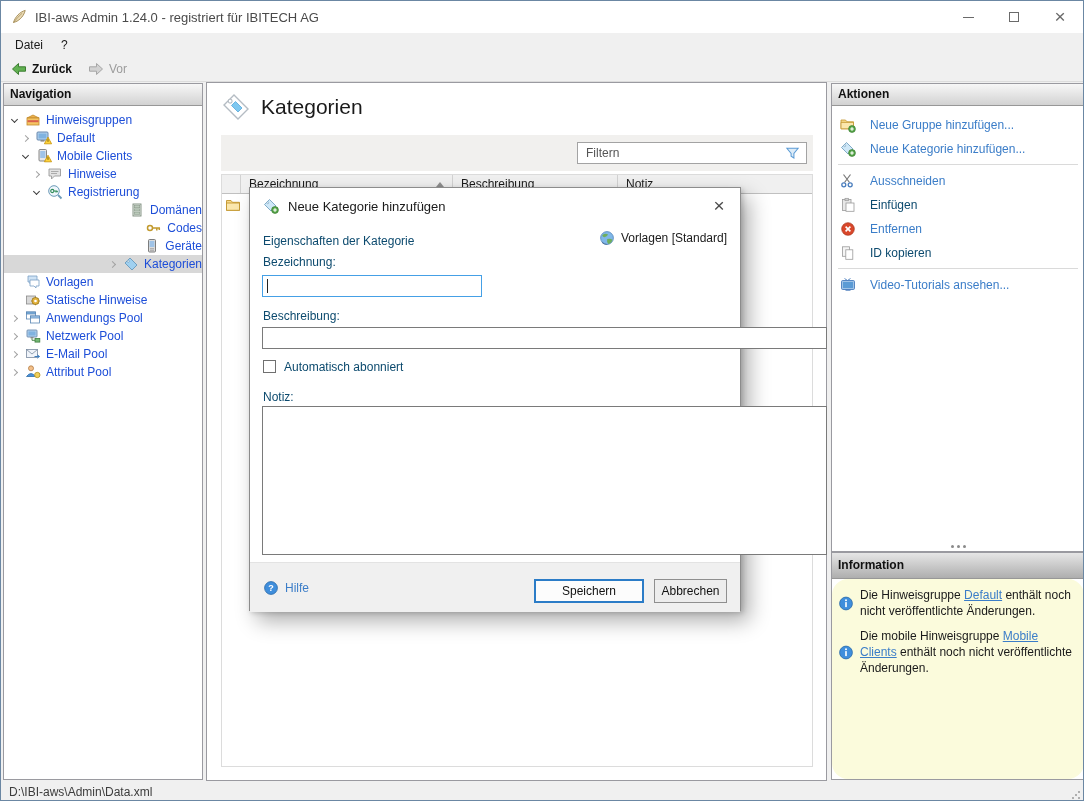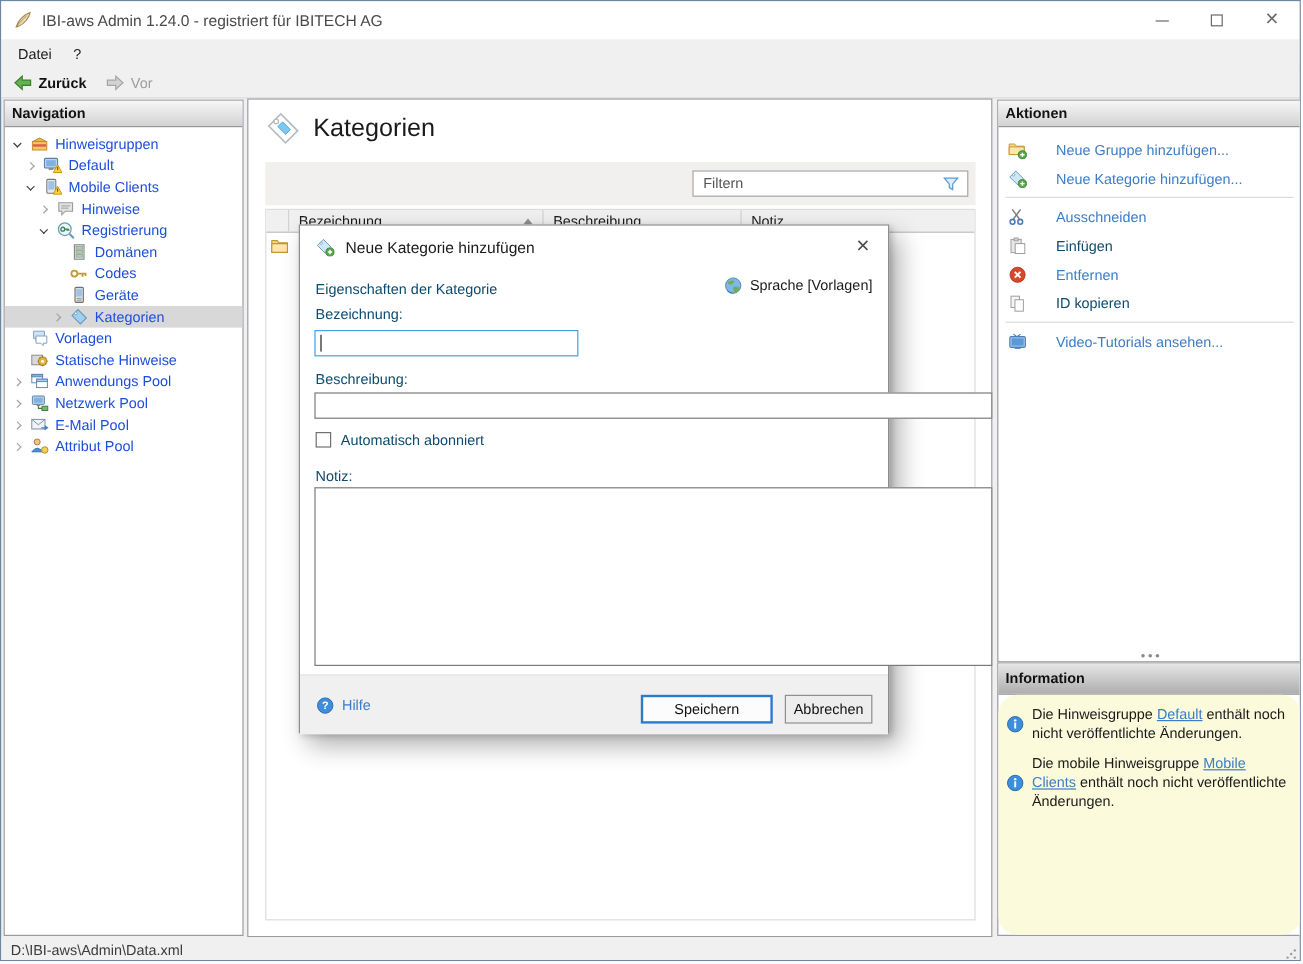--- a/index.html
+++ b/index.html
@@ -65,7 +65,7 @@
   
   #actions-panel{ left:830px; top:82px; width:254px; height:469px; }
   .alist{ padding-top:8px; }
-  .aitem{ height:22px; margin-bottom:2px; display:flex; align-items:center; gap:24px; padding-left:8px; font-size:12px; color:var(--link-blue); cursor:pointer; }
+  .aitem{ height:22px; margin-bottom:2px; display:flex; align-items:center; gap:14px; padding-left:8px; font-size:12px; color:var(--link-blue); cursor:pointer; }
   .aitem.disabled{ color:#0c4a6e; cursor:default; }
   .aitem .icon16{ width:16px; height:16px; flex:0 0 16px; }
   .asep{ border-top:1px solid #dadada; margin:4px 6px 5px 6px; }

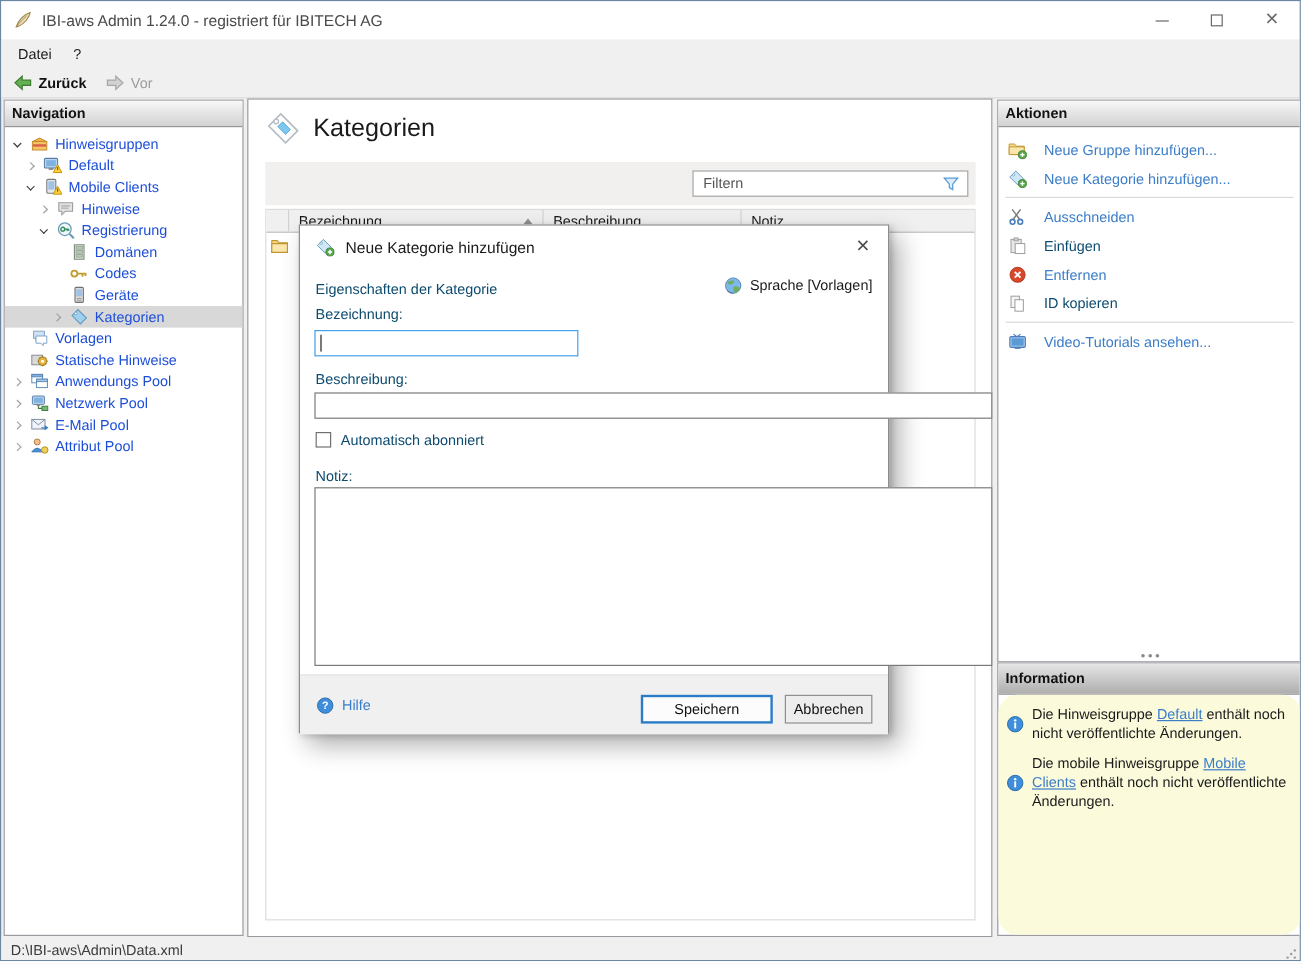--- a/index.html
+++ b/index.html
@@ -36,7 +36,7 @@
   .tree{ padding-top:5px; }
   .trow{ height:18px; display:flex; align-items:center; font-size:12px; color:#1d4ed8; cursor:default; }
   .trow.sel{ background:#d8d8d8; }
-  .lvl0{ padding-left:4px; } .lvl1{ padding-left:15px; } .lvl2{ padding-left:26px; } .lvl3{ padding-left:37px; }
+  .lvl0{ padding-left:4px; } .lvl1{ padding-left:15px; } .lvl2{ padding-left:26px; } .lvl3{ padding-left:37px;justify-content:flex-end; }
   .expander{ width:13px; flex:0 0 13px; display:flex; align-items:center; justify-content:center; }
   .chev{ display:inline-block; width:5px; height:5px; border-right:1.4px solid #a2a2a2; border-top:1.4px solid #a2a2a2; transform:rotate(45deg); }
   .chev.exp{ border-color:#3c3c3c; transform:rotate(135deg); margin-top:-2px; }

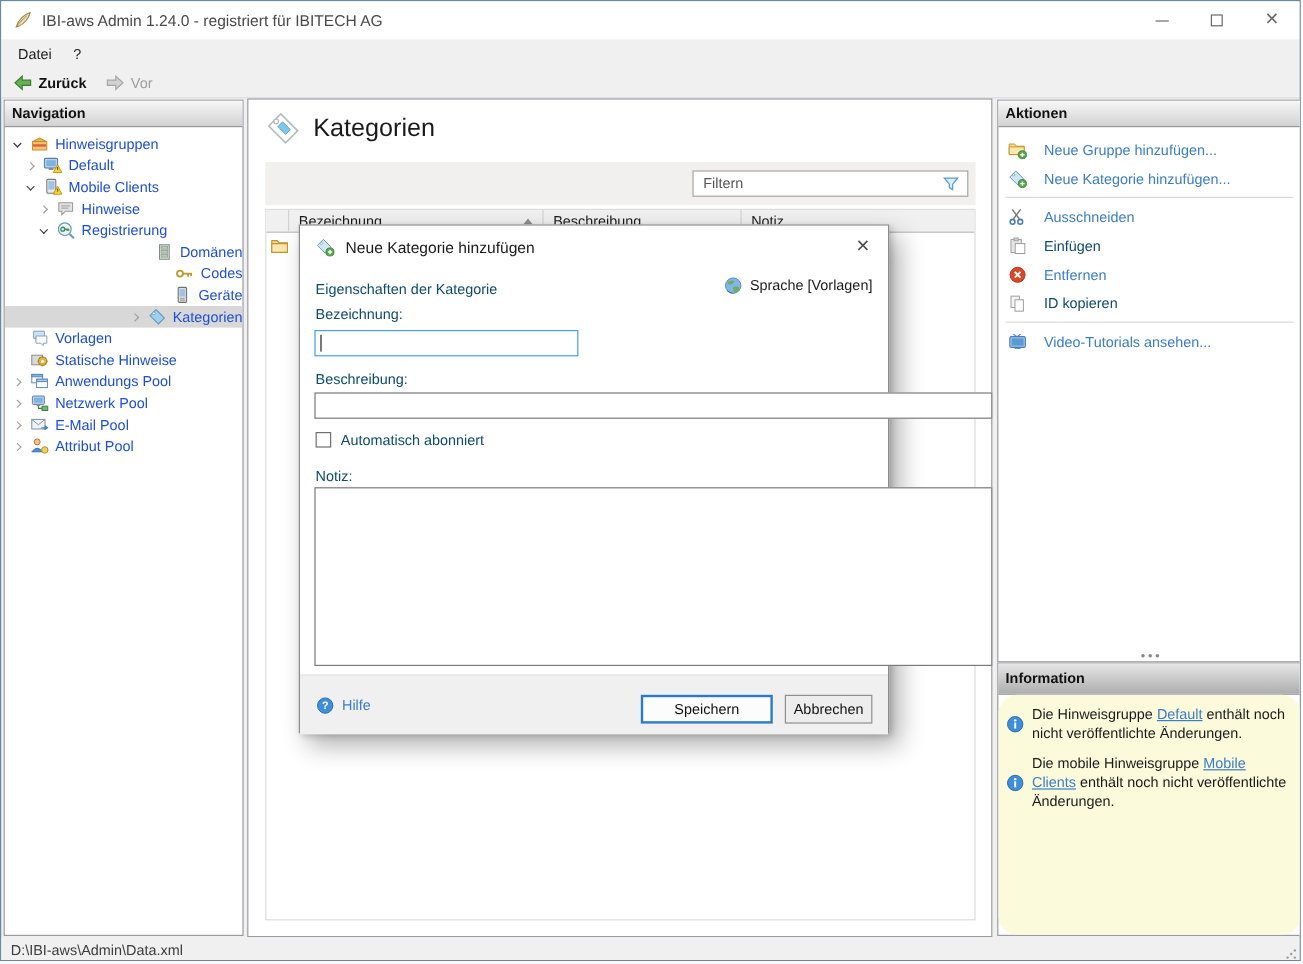--- a/index.html
+++ b/index.html
@@ -497,7 +497,7 @@
           <path d="M8.2 9 Q12 8 13.4 10 Q12.4 13.6 9.4 14 Q7.4 12 8.2 9 Z" fill="#6fae5c"></path>
           <path d="M2.5 11.5 Q6 14.8 10 14 Q6 15.6 3.4 13.2 Z" fill="#4a6d96"></path>
         </svg>
-      <span>Sprache [Vorlagen]</span>
+      <span>Vorlagen [Standard]</span>
     </div>
 
     <div class="dlg-label" style="left:13px; top:67px;">Bezeichnung:</div>

